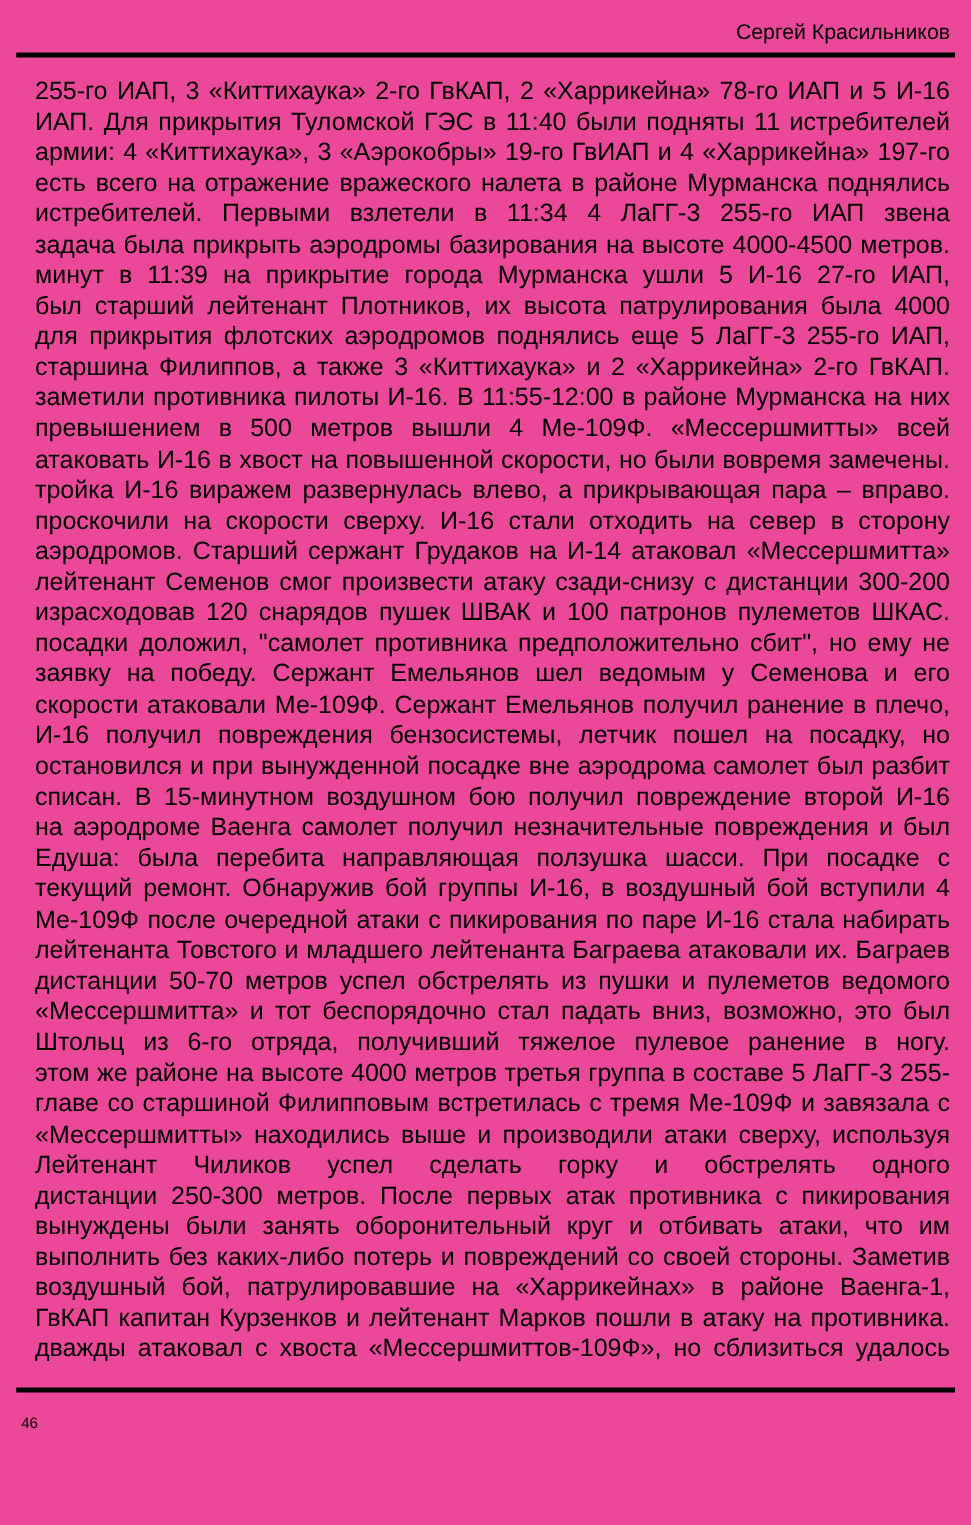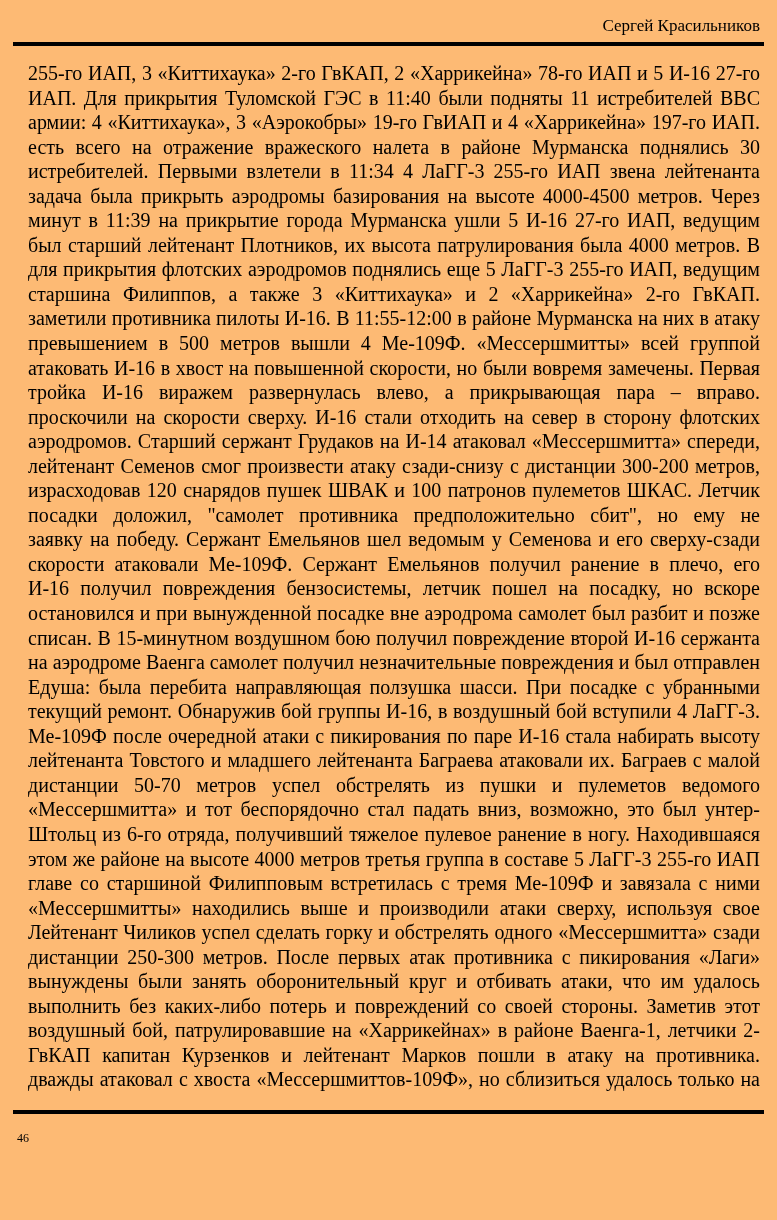--- a/index.html
+++ b/index.html
@@ -11,9 +11,9 @@
     position: relative;
     width: 777px;
     height: 1220px;
-    background: #fdba74;
+    background: #ec4899;
     color: #000000;
-    font-family: Liberation Serif, serif;
+    font-family: Liberation Sans, sans-serif;
     box-sizing: border-box;
     overflow: hidden;
   }

